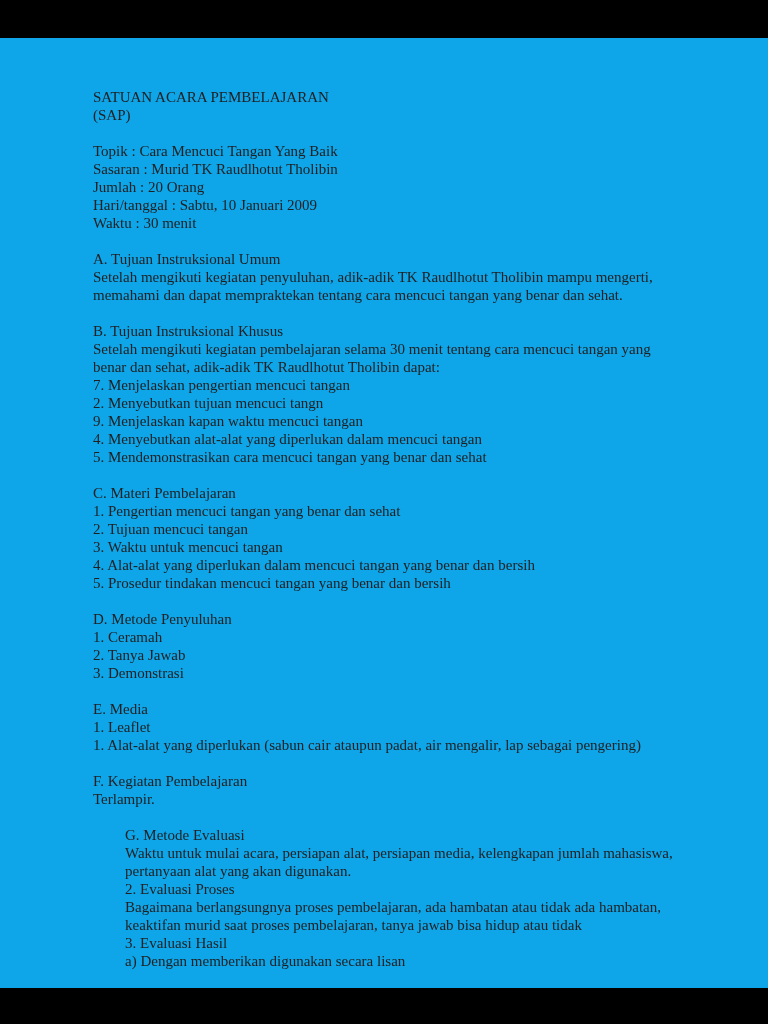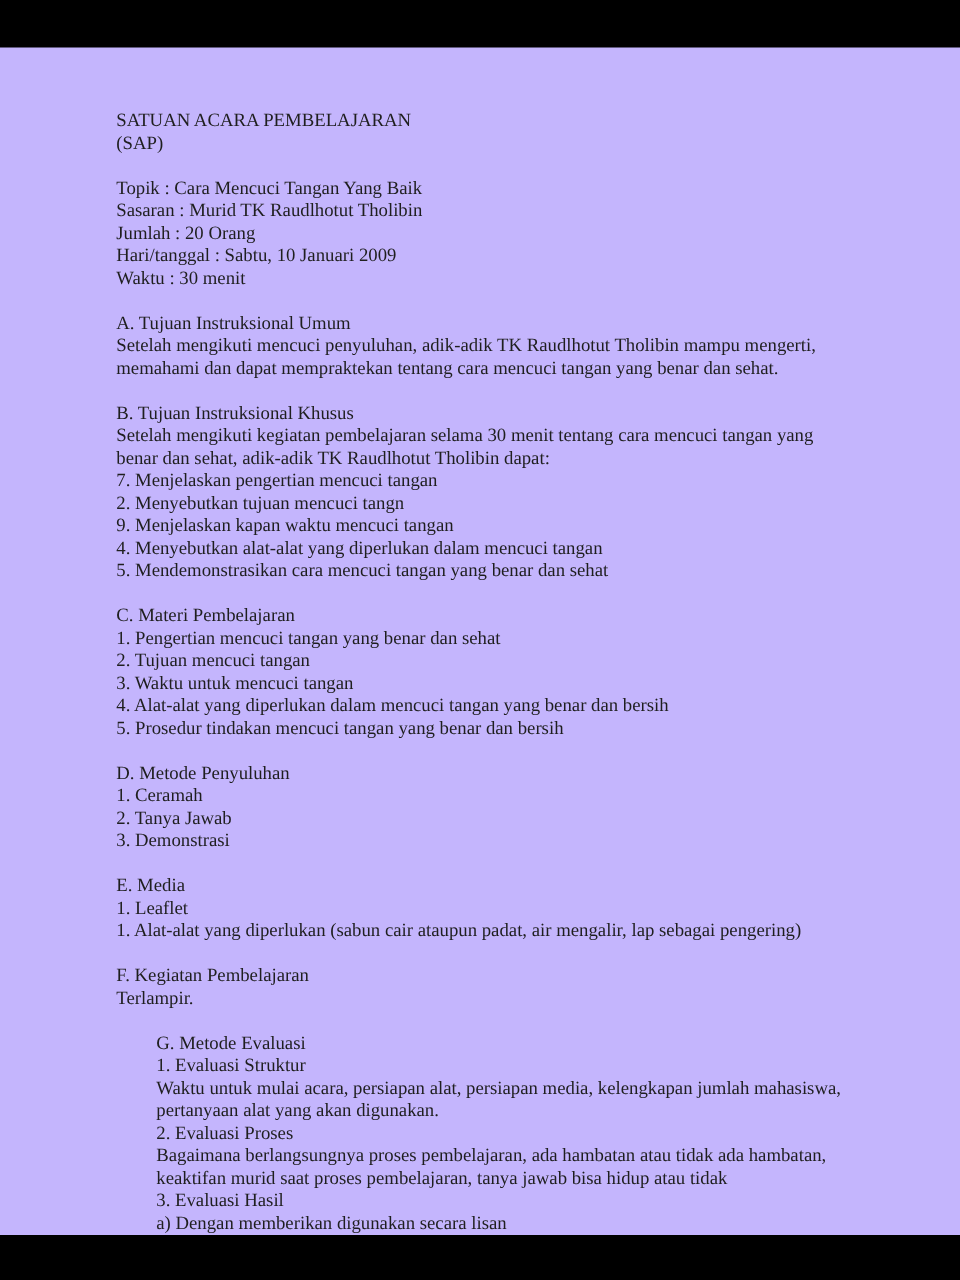--- a/index.html
+++ b/index.html
@@ -44,7 +44,7 @@
 </head>
 <body>
 
-<div class="canvas" style="background: #c4b5fd;">
+<div class="canvas" style="background: #0ea5e9;">
   <div class="letterbox-bar top" style="background: rgb(0, 0, 0);"></div>
   <div class="doc" id="doc-root" style="color: rgb(31, 31, 31);">
       <div class="text-block">

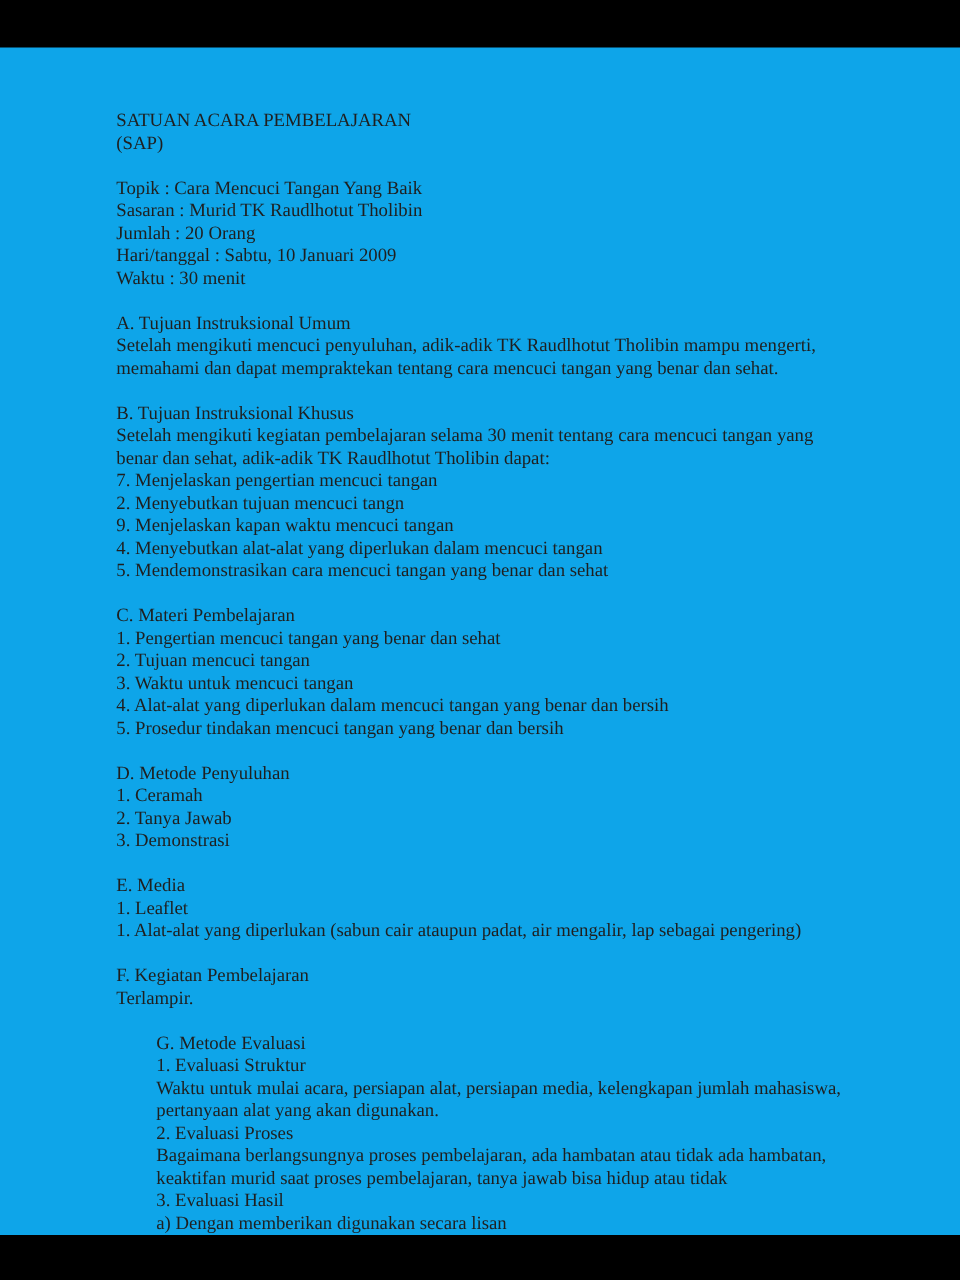--- a/index.html
+++ b/index.html
@@ -60,7 +60,7 @@
       </div>
       <div class="text-block">
         <div class="text-line">A. Tujuan Instruksional Umum</div>
-        <div class="text-line">Setelah mengikuti mencuci penyuluhan, adik-adik TK Raudlhotut Tholibin mampu mengerti,</div>
+        <div class="text-line">Setelah mengikuti kegiatan penyuluhan, adik-adik TK Raudlhotut Tholibin mampu mengerti,</div>
         <div class="text-line">memahami dan dapat mempraktekan tentang cara mencuci tangan yang benar dan sehat.</div>
       </div>
       <div class="text-block">

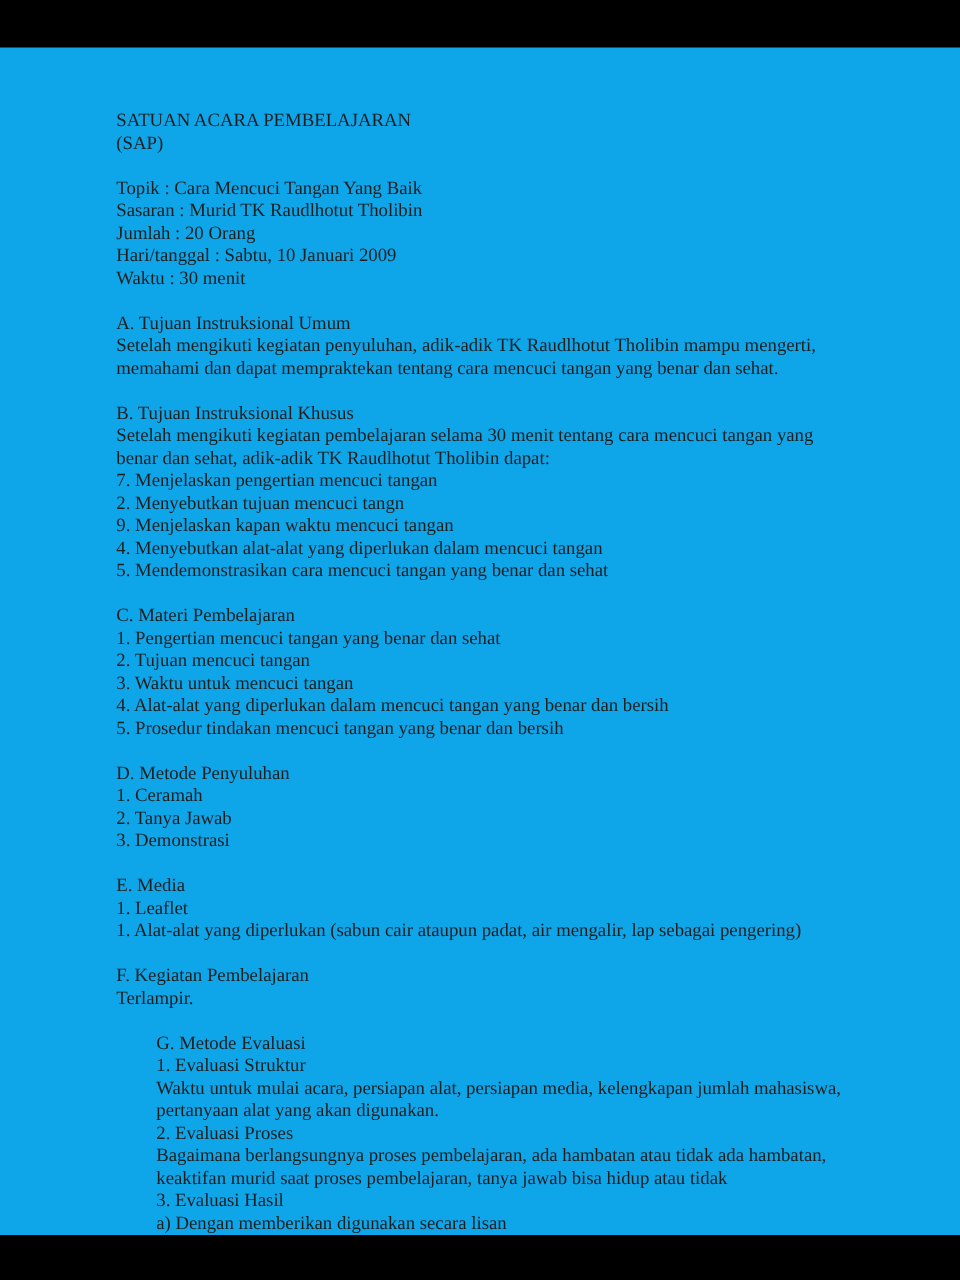--- a/index.html
+++ b/index.html
@@ -98,7 +98,6 @@
       </div>
       <div class="text-block">
         <div class="text-line">G. Metode Evaluasi</div>
-        <div class="text-line">1. Evaluasi Struktur</div>
         <div class="text-line">Waktu untuk mulai acara, persiapan alat, persiapan media, kelengkapan jumlah mahasiswa,</div>
         <div class="text-line">pertanyaan alat yang akan digunakan.</div>
         <div class="text-line">2. Evaluasi Proses</div>

